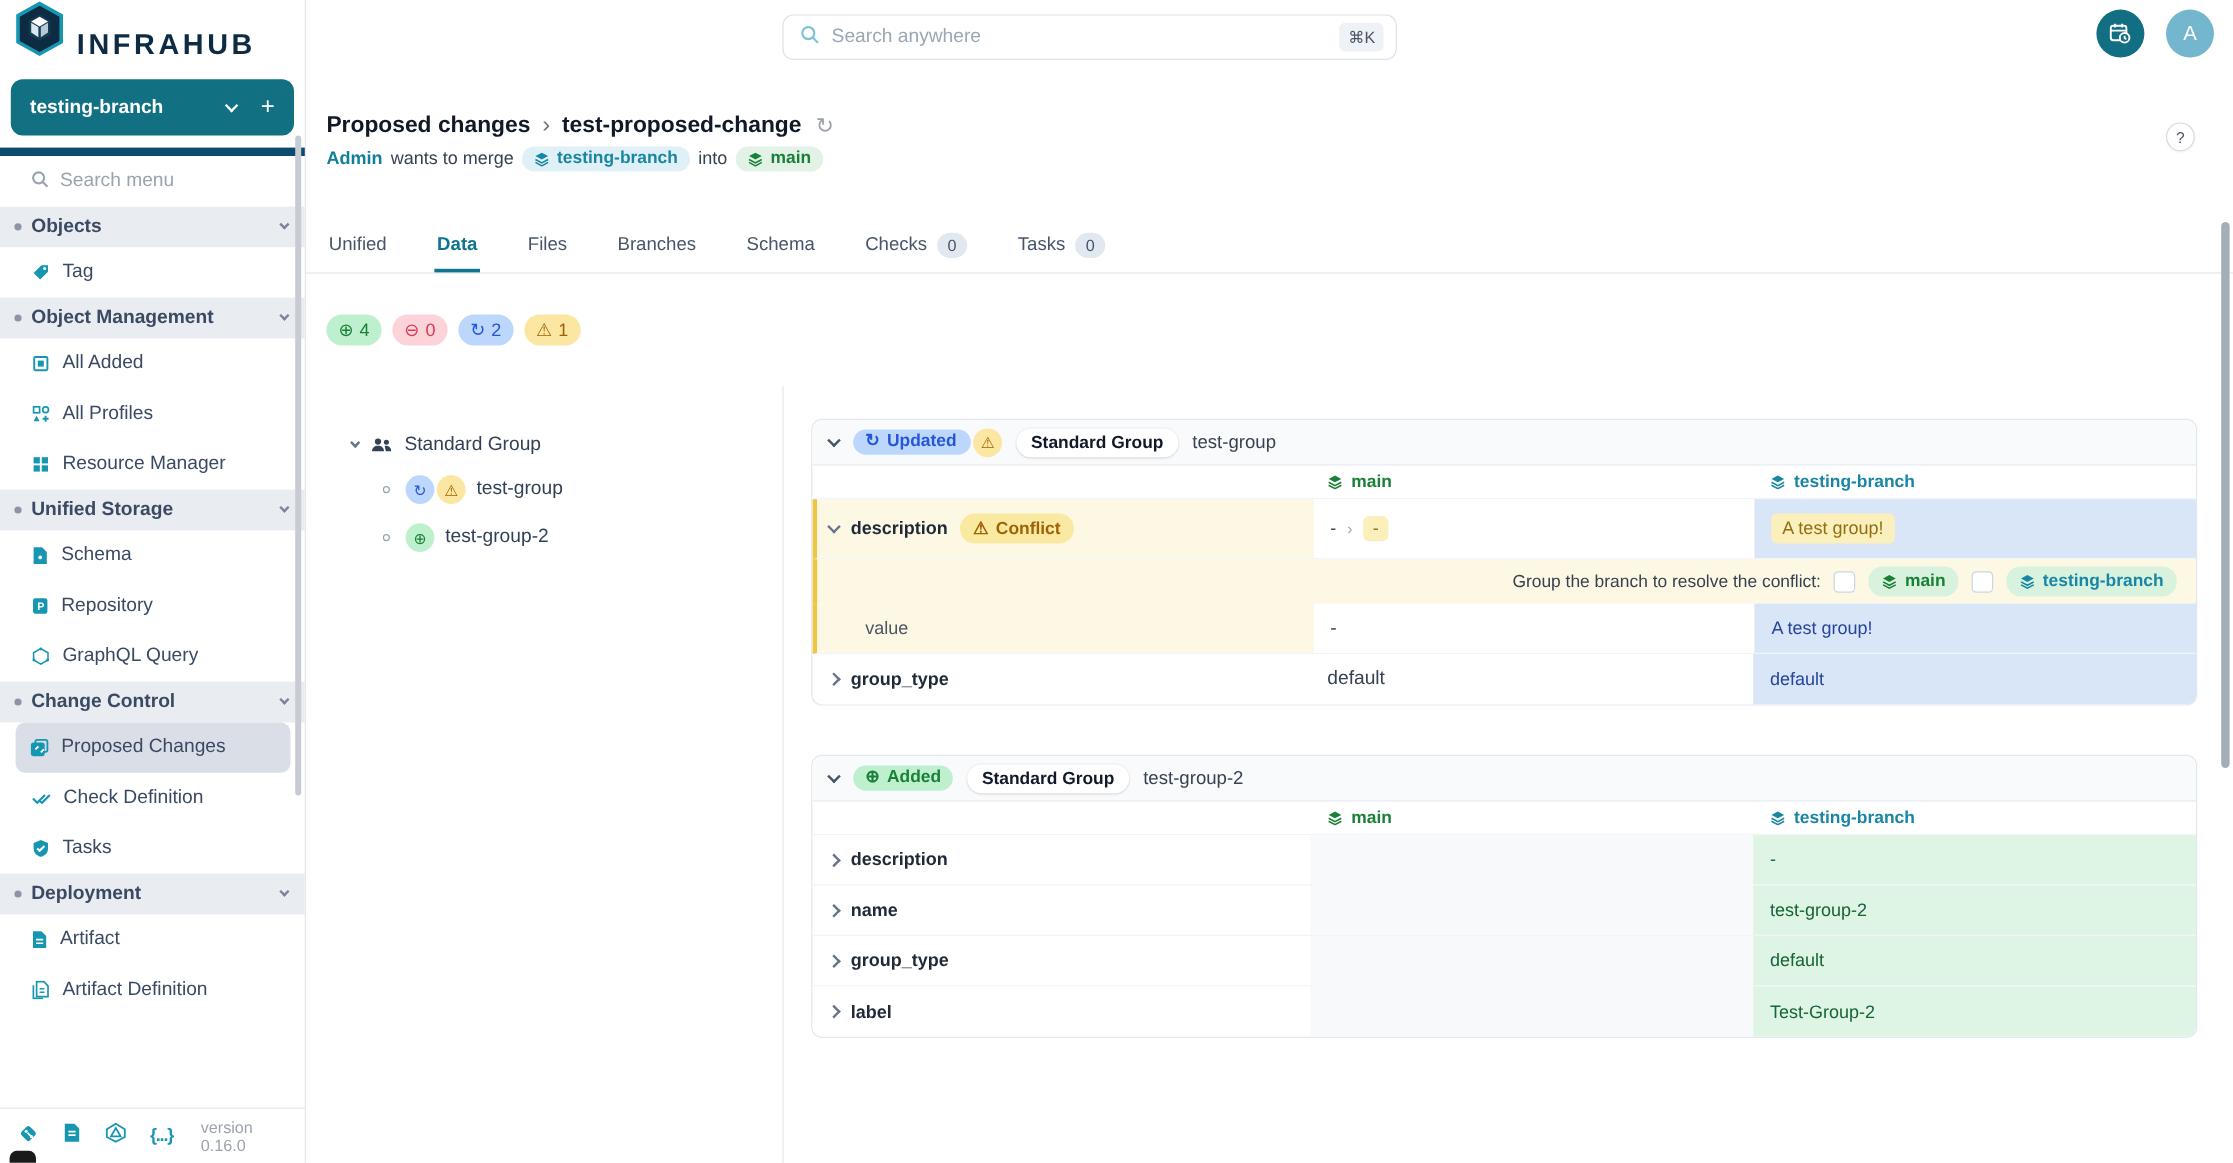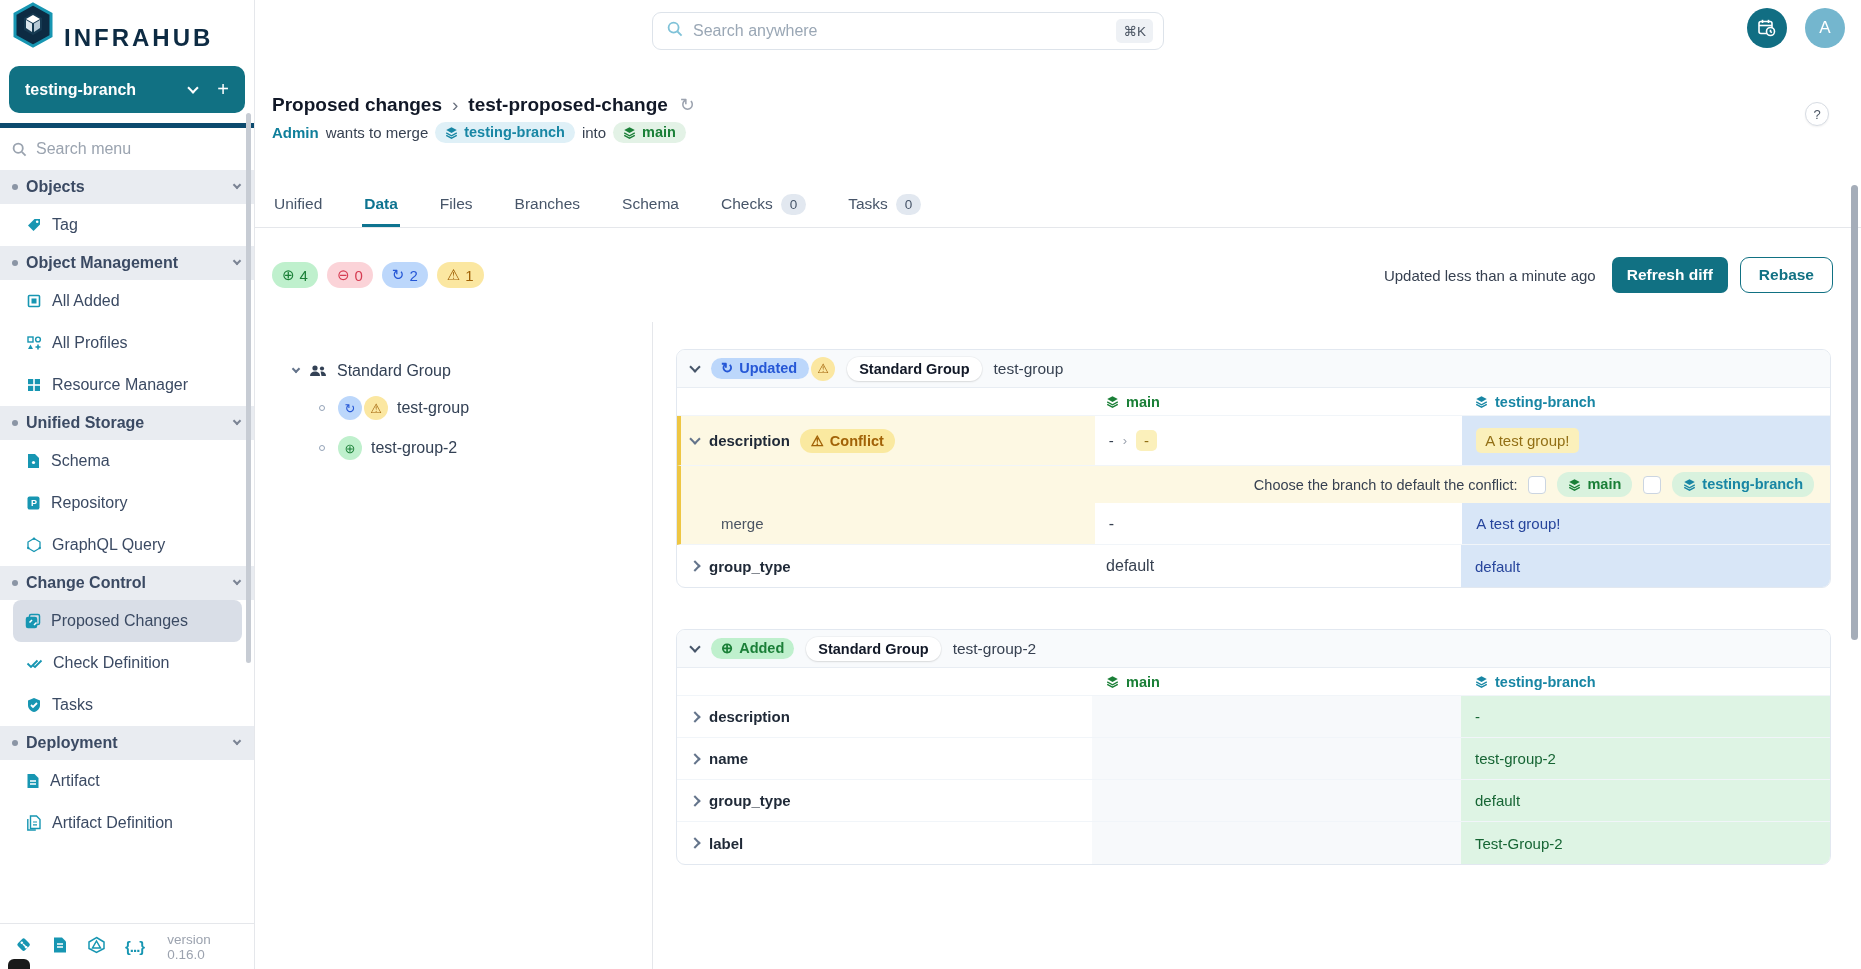--- a/index.html
+++ b/index.html
@@ -19,7 +19,7 @@
     border-bottom:2px solid currentColor; transform:rotate(45deg); margin-top:-4px; }
   .chev.right { transform:rotate(-45deg); margin-top:0; }
   .branch-plus { font-size:20px; font-weight:400; padding-left:10px; }
-  .menu-search { border-top:5px solid #0c4a6e; padding:12px 12px; display:flex; gap:9px; align-items:center; }
+  .menu-search { border-top:7px solid #0c4a6e; padding:12px 26px; display:flex; gap:9px; align-items:flex-start; }
   .menu-search input { border:none; outline:none; font-size:16px; color:#374151; width:170px;
     font-family:"Liberation Sans",sans-serif; }
   .menu-search input::placeholder { color:#9aa3af; }

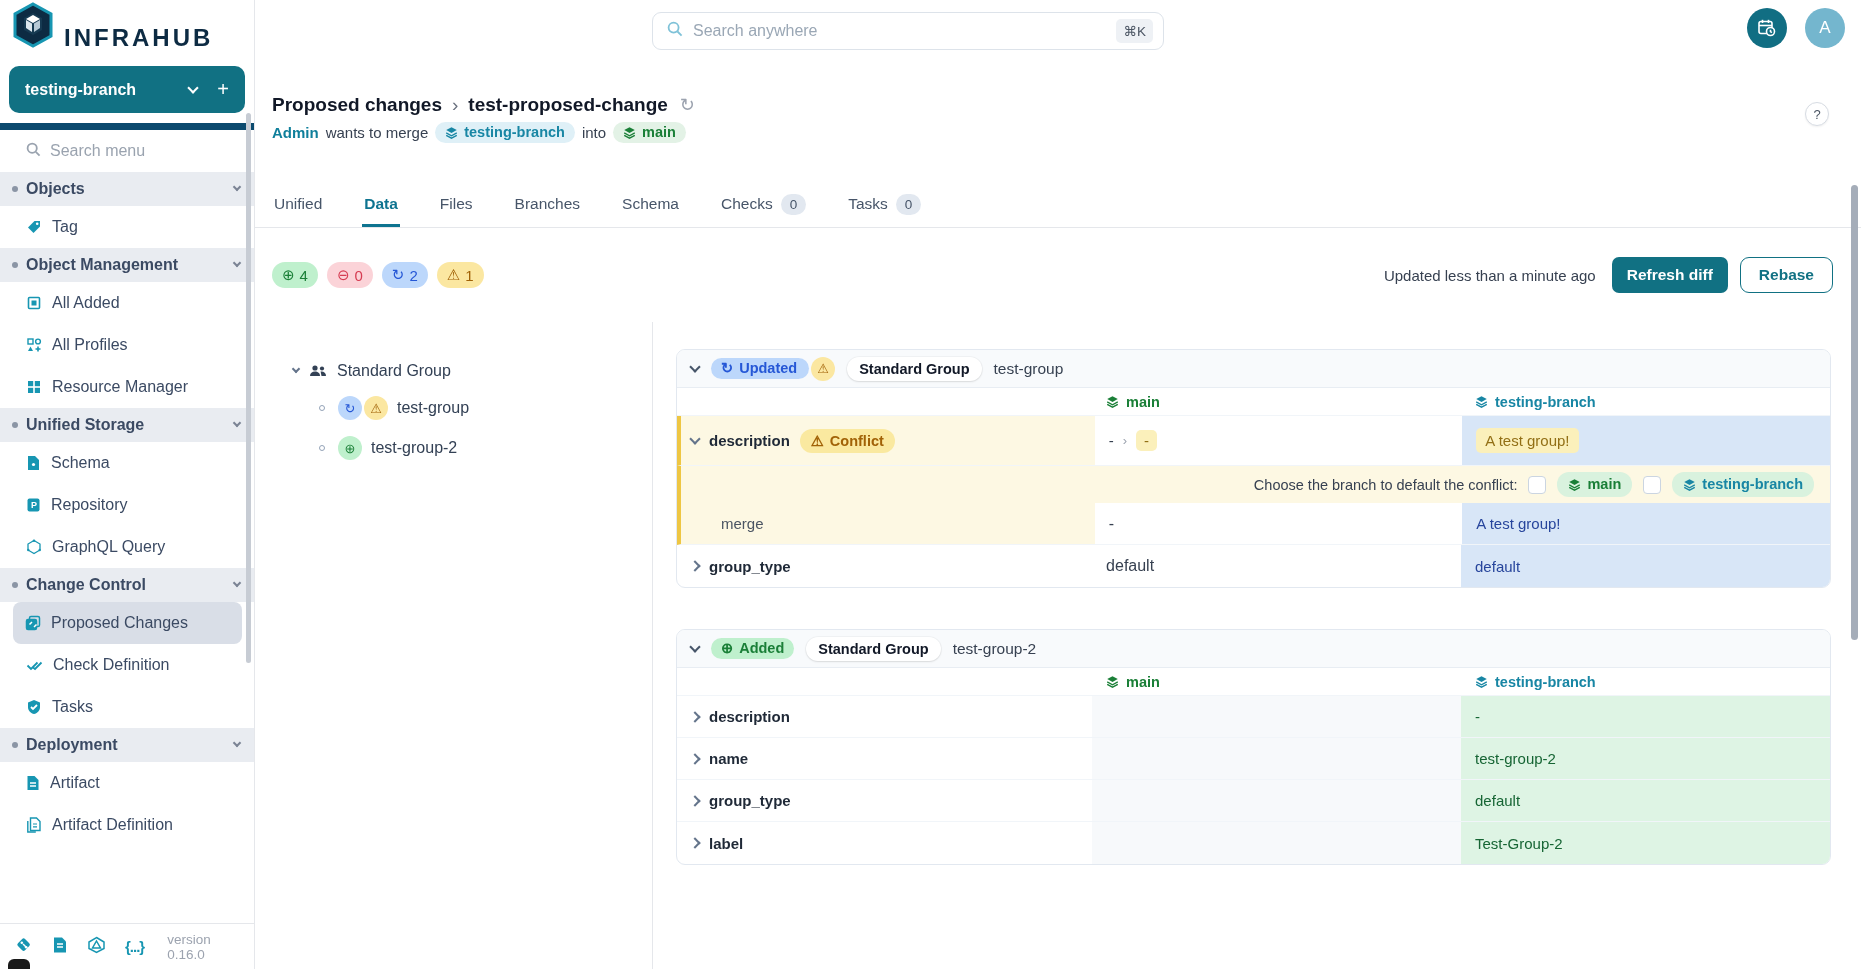--- a/index.html
+++ b/index.html
@@ -466,11 +466,6 @@
           <span class="g">⚠</span>
           <span>1</span>
         </span>
-      <div class="toolbar-right">
-        <span class="updated-text">Updated less than a minute ago</span>
-        <button class="btn-primary">Refresh diff</button>
-        <button class="btn-outline">Rebase</button>
-      </div>
     </div>
 
     <div class="content">

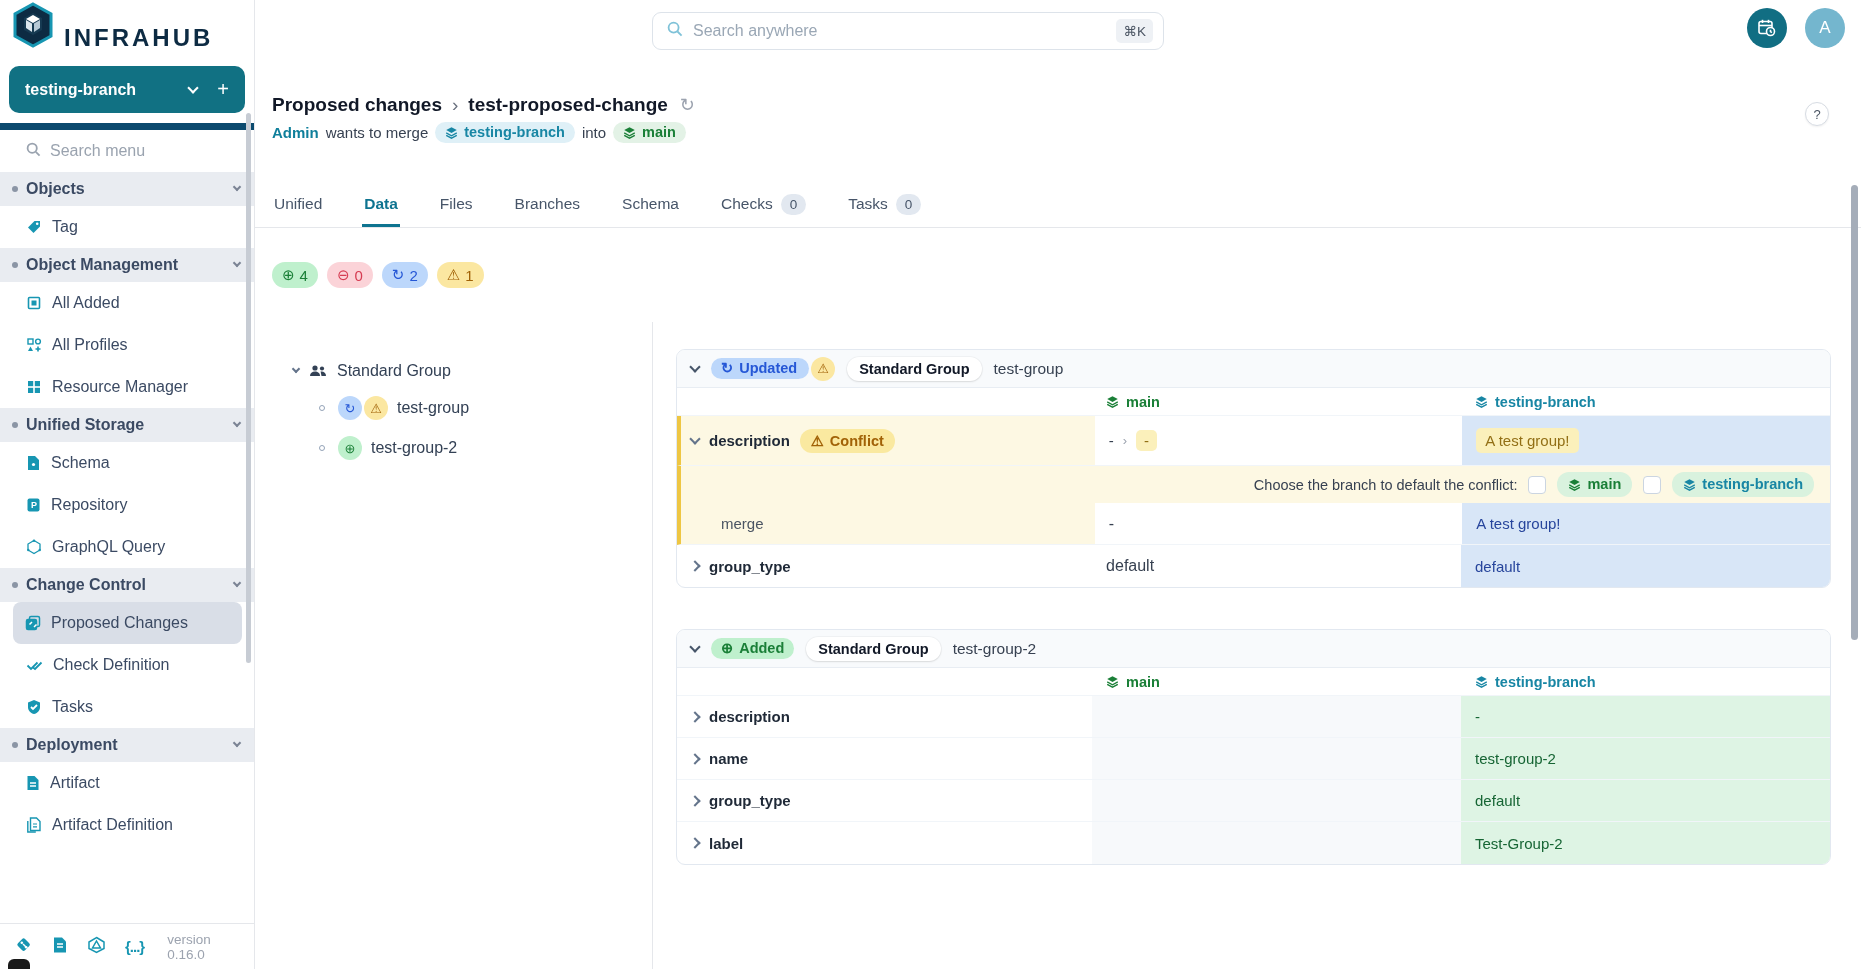--- a/index.html
+++ b/index.html
@@ -548,7 +548,7 @@
           </div>
 
           <div class="resolve-row yellow-row amber-border h-conflict" style="height:37px">
-            <span>Choose the branch to default the conflict:</span>
+            <span>Group the branch to resolve the conflict:</span>
             <span class="cbx"></span>
             <span class="pill resolve-main">
               <svg width="13" height="13" viewBox="0 0 16 16">

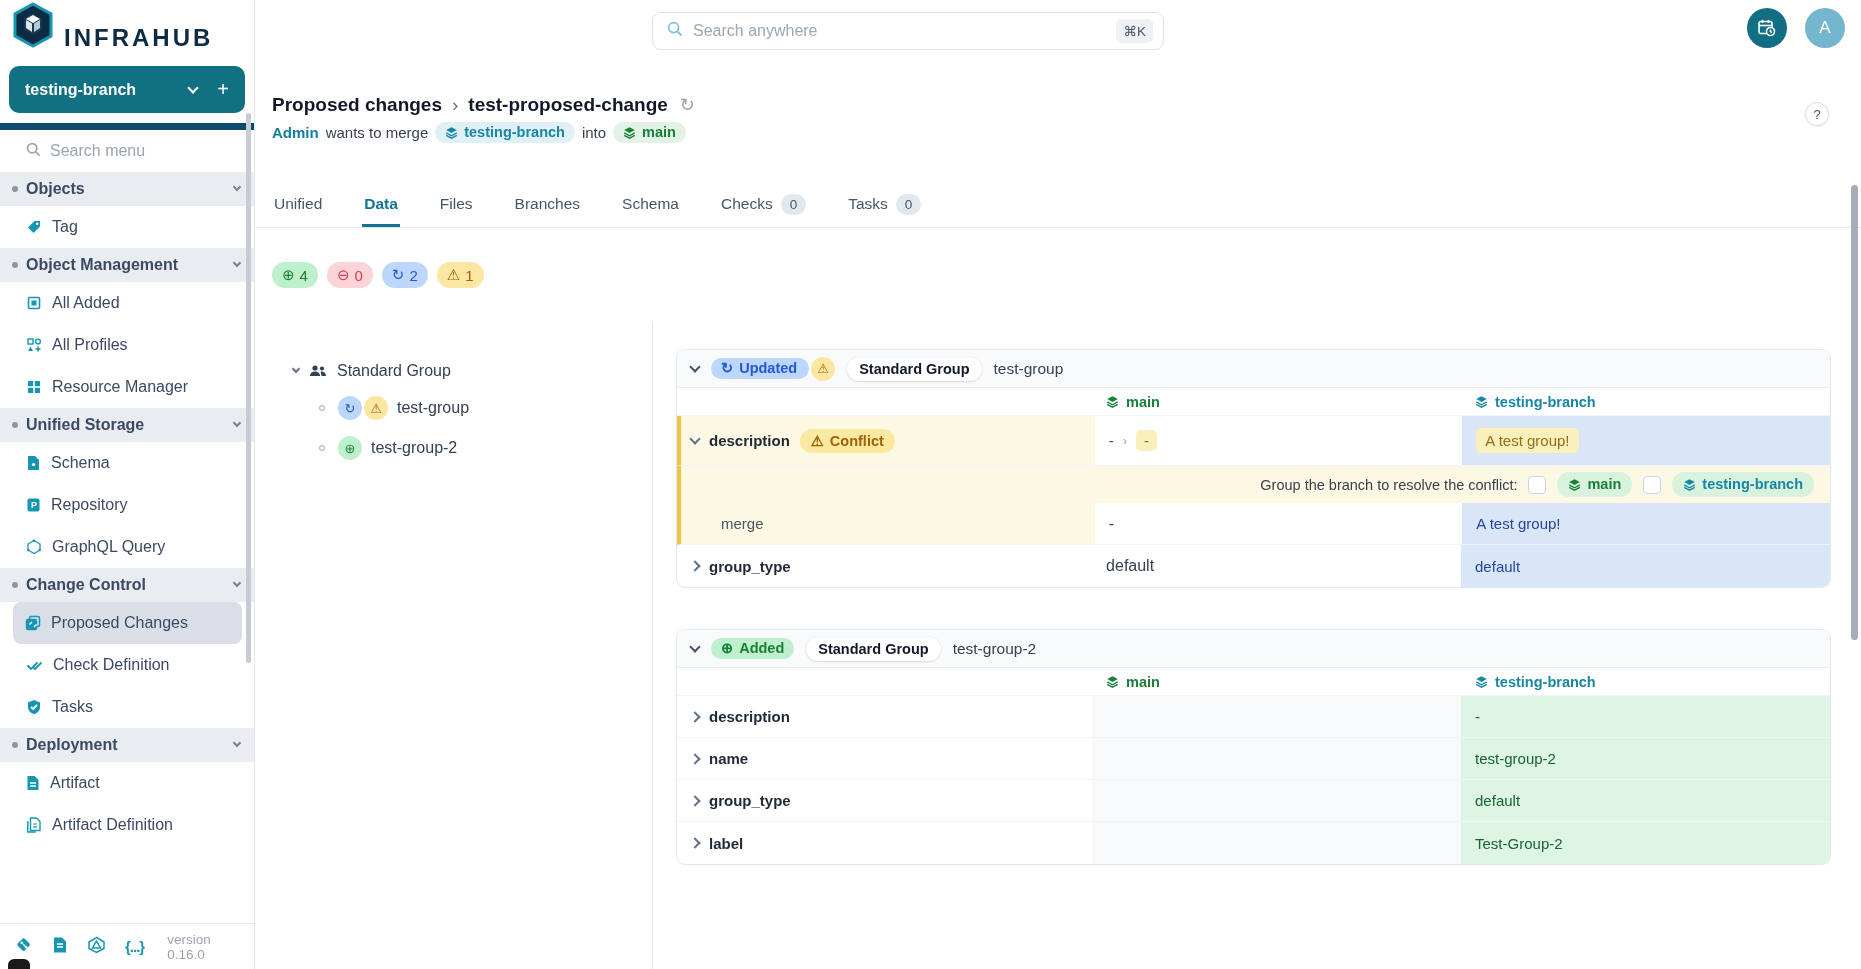--- a/index.html
+++ b/index.html
@@ -571,7 +571,7 @@
 
           <div class="trow h-val amber-border">
             <div class="tcell yellow-row">
-              <span class="value-label">merge</span>
+              <span class="value-label">value</span>
             </div>
             <div class="tcell">
                 <span>-</span>

